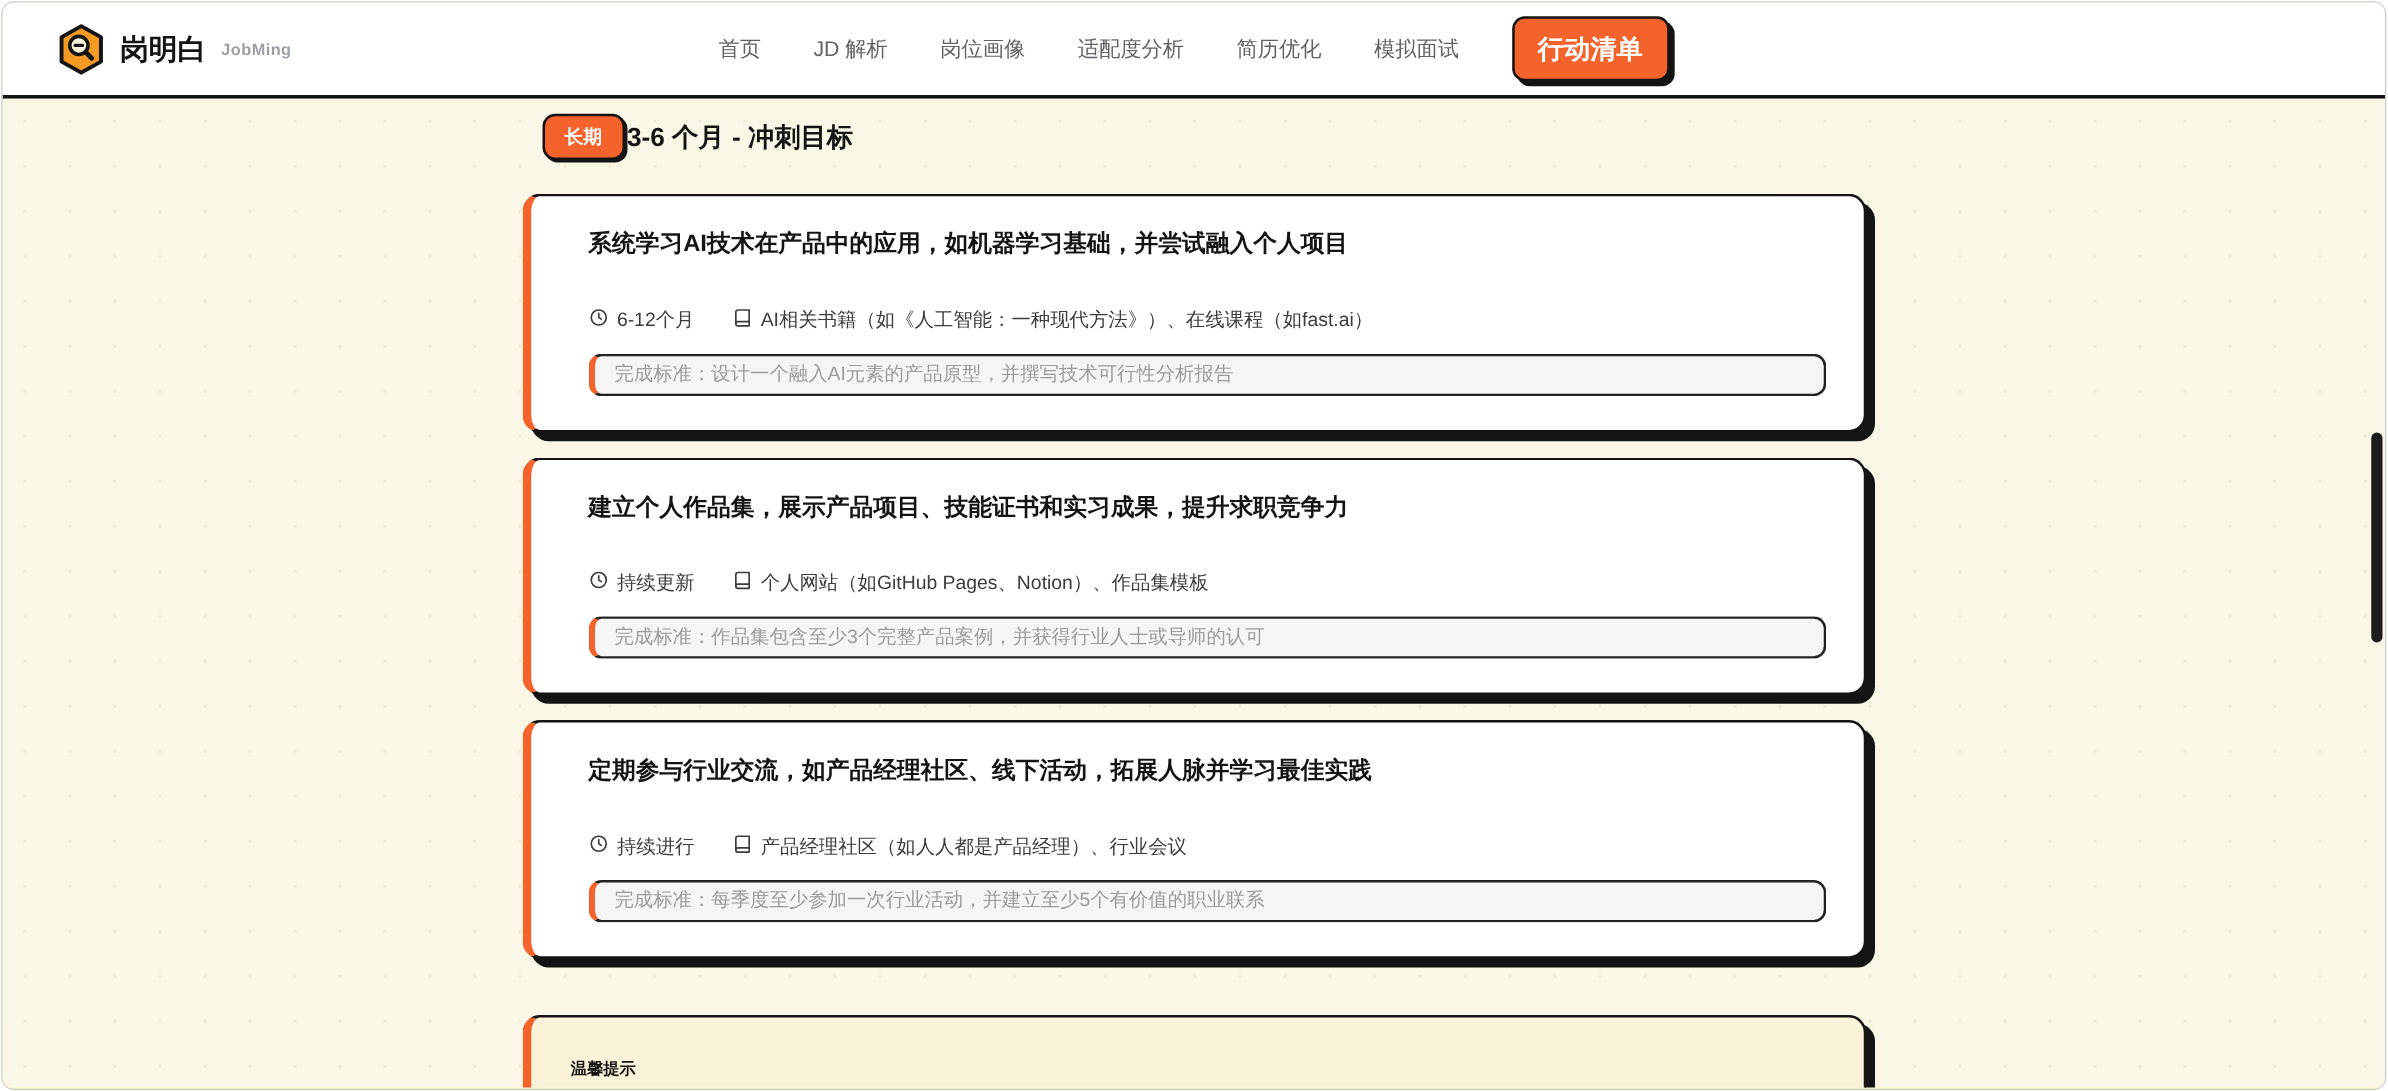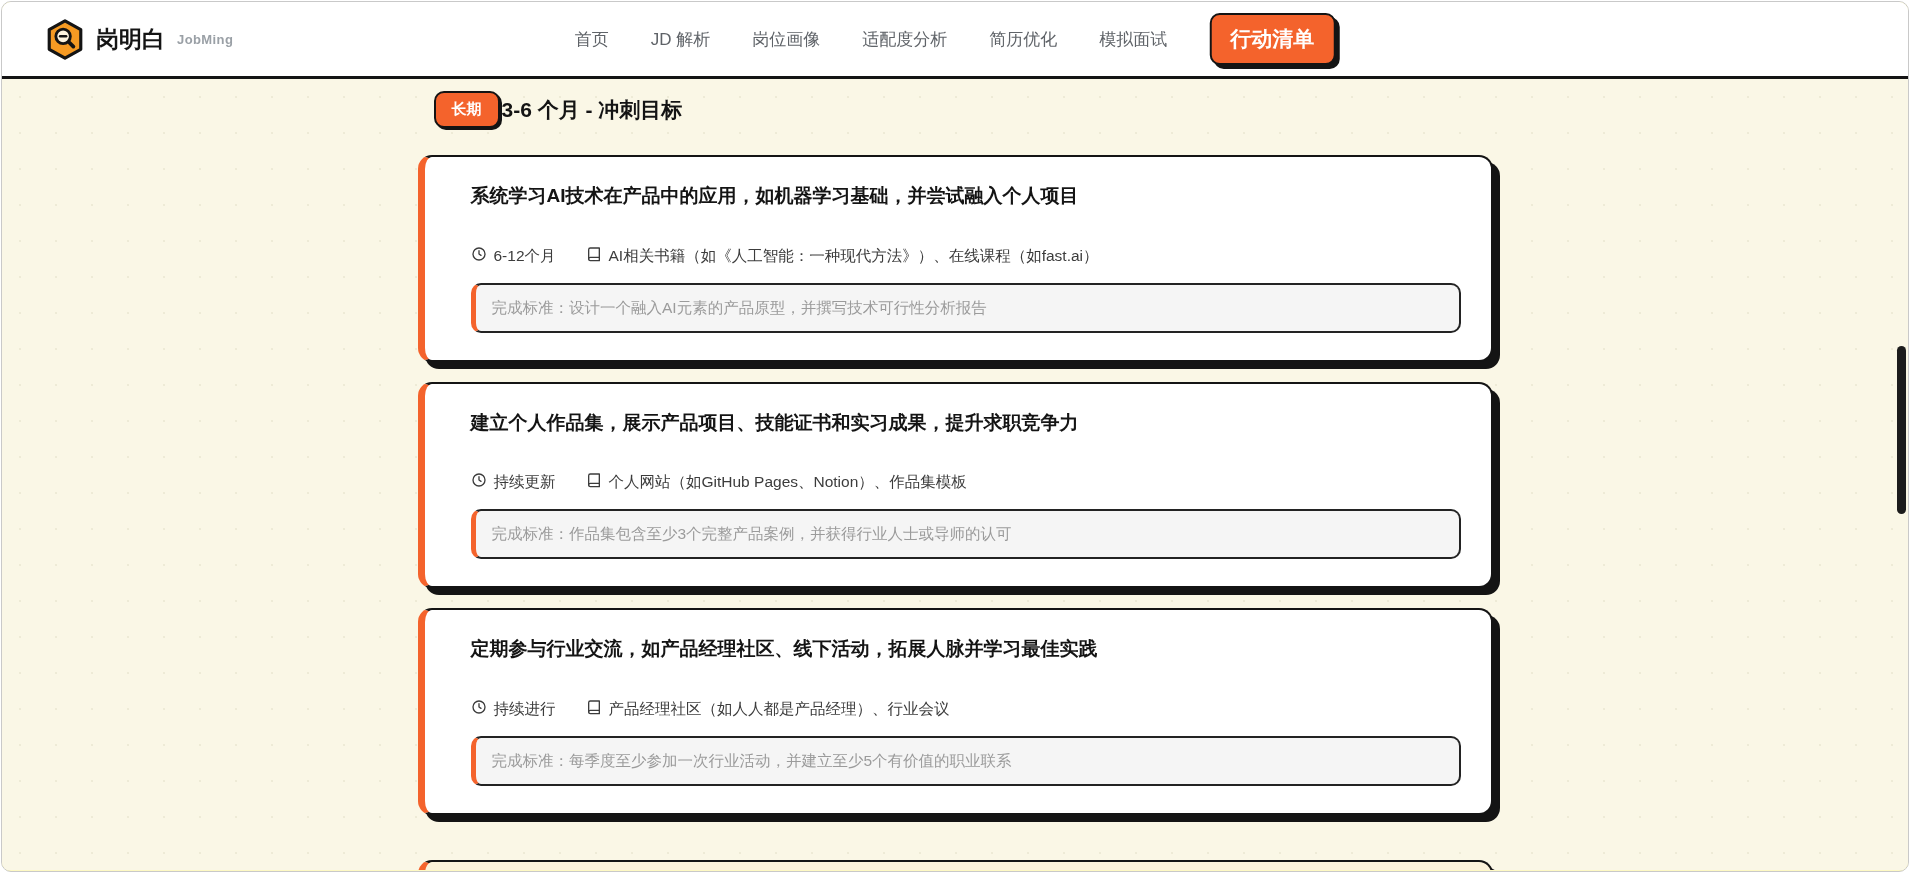--- a/index.html
+++ b/index.html
@@ -92,7 +92,7 @@
     display: block;
     width: 100%;
     margin-top: 16px;
-    height: 50px;
+    height: 34px;
     background: #f5f5f5;
     border: 2px solid #232323;
     border-left: 5px solid #f4632c;

